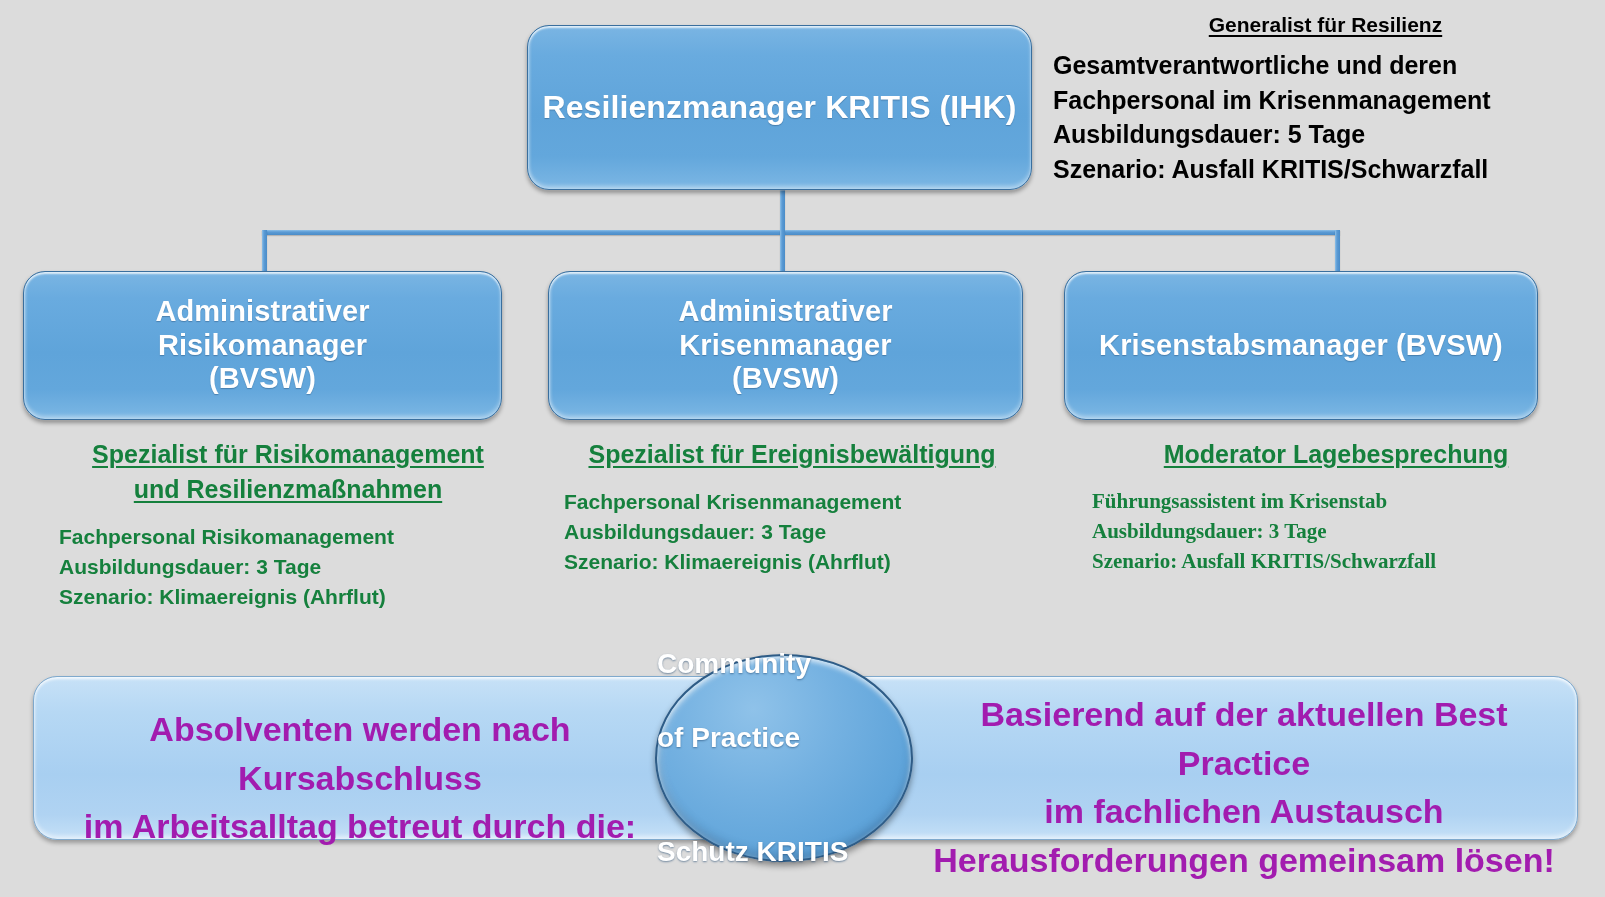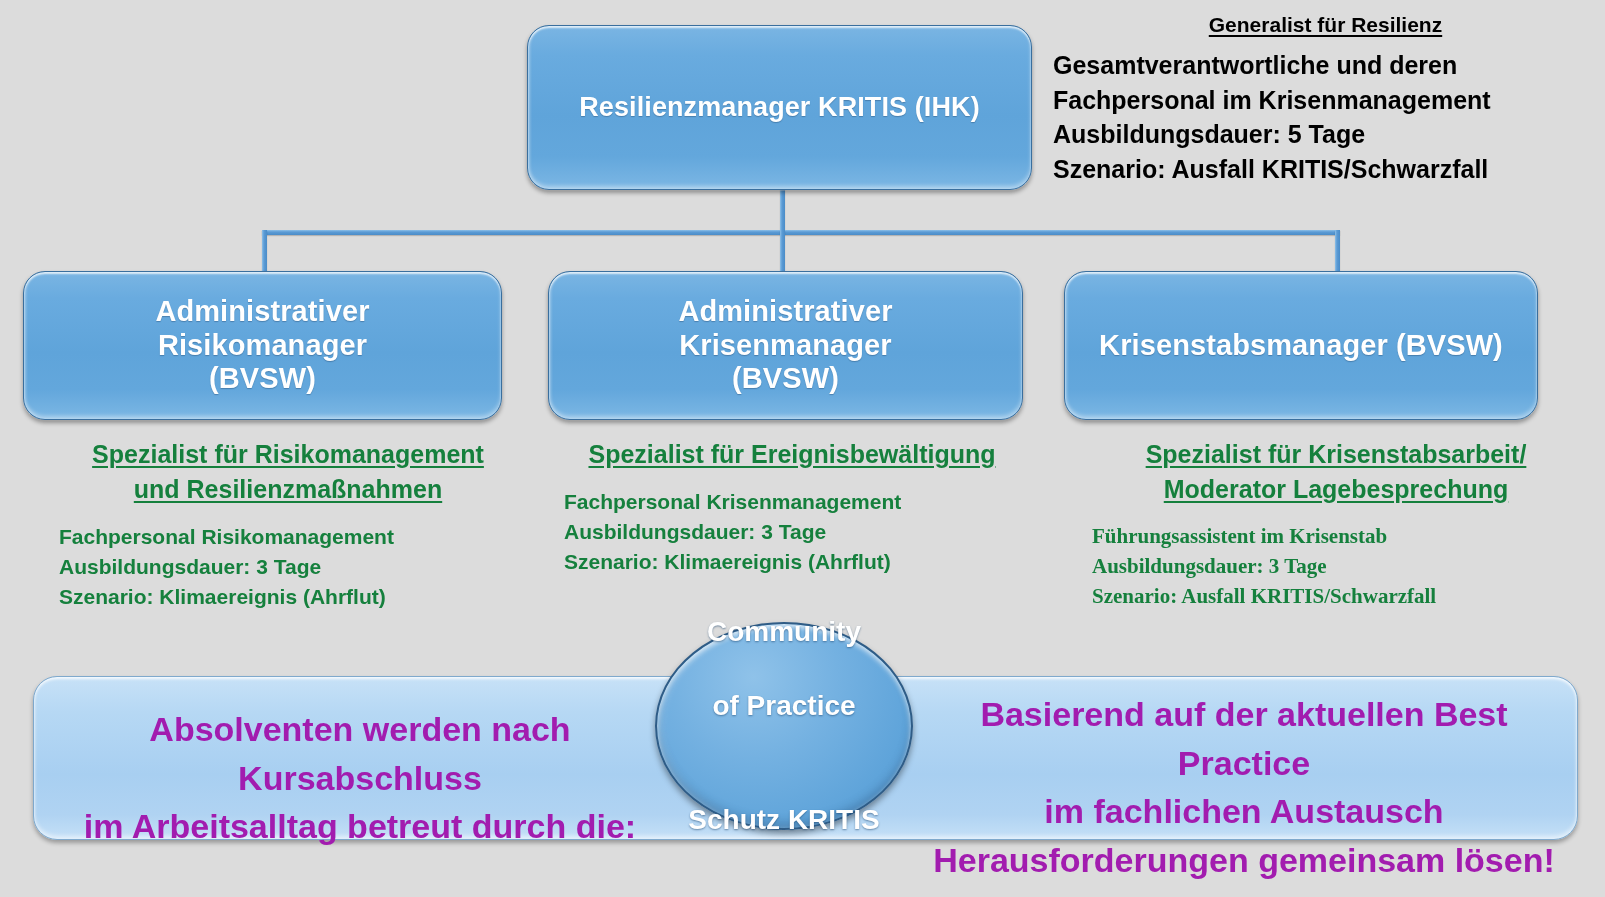--- a/index.html
+++ b/index.html
@@ -52,7 +52,7 @@
   }
   .node .label { padding: 0 14px; line-height: 1.16; }
 
-  #node-top       { left: 527px;  top: 25px;  width: 505px; height: 165px; font-size: 27px; }
+  #node-top       { left: 527px;  top: 25px;  width: 505px; height: 165px; font-size: 32px; }
   #node-risk      { left: 23px;   top: 271px; width: 479px; height: 149px; font-size: 29px; }
   #node-krisen    { left: 548px;  top: 271px; width: 475px; height: 149px; font-size: 29px; }
   #node-stab      { left: 1064px; top: 271px; width: 474px; height: 149px; font-size: 29px; }

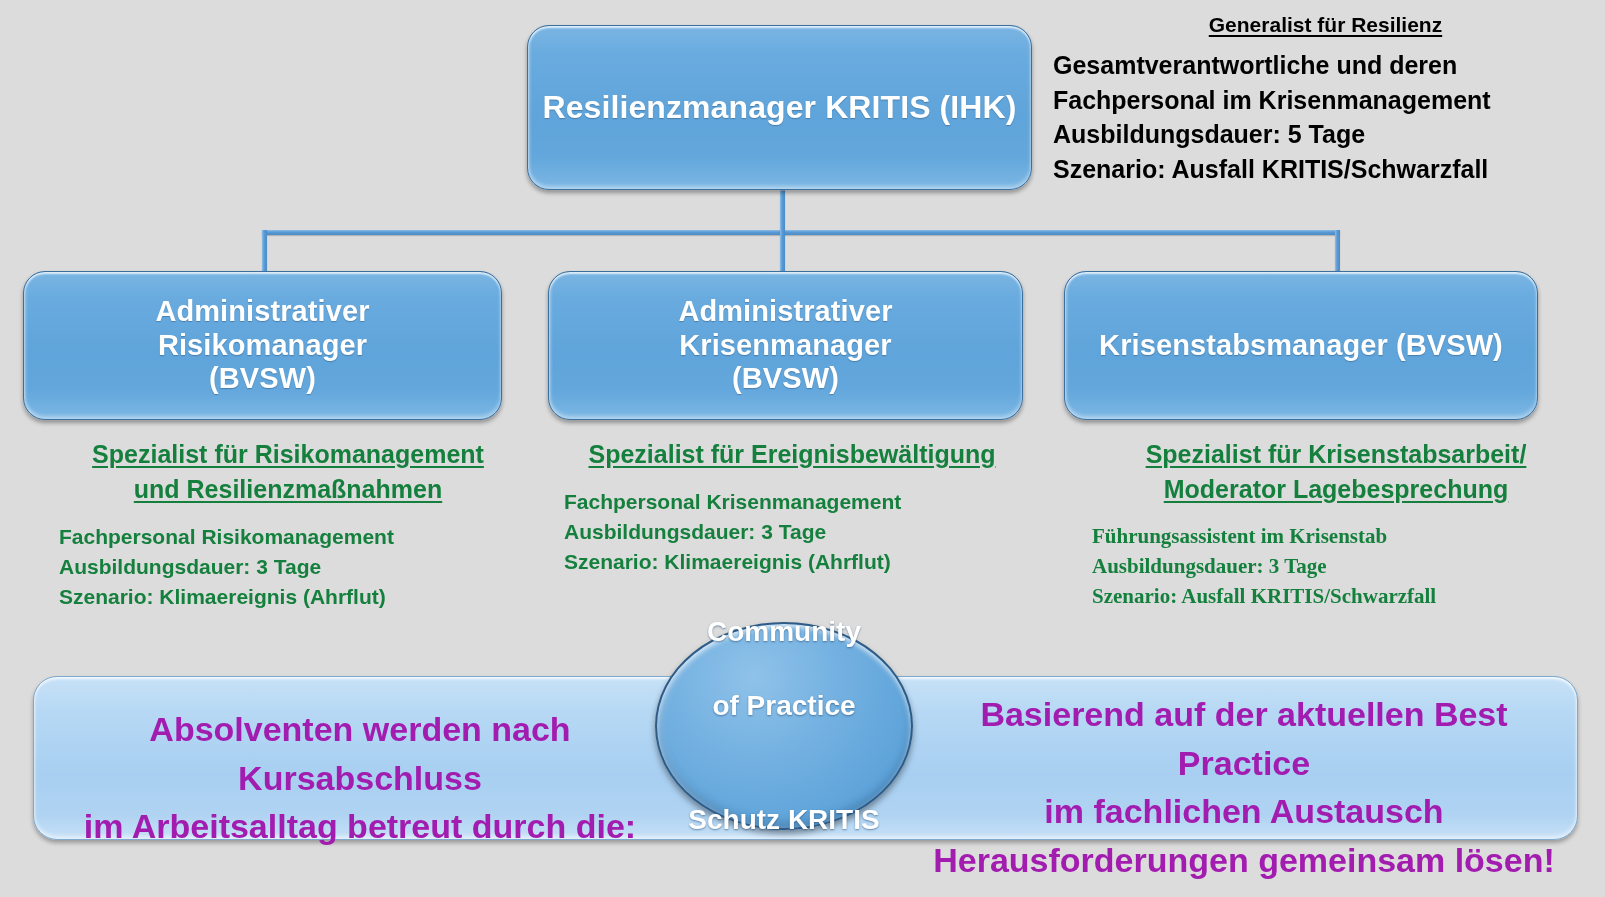--- a/index.html
+++ b/index.html
@@ -239,7 +239,6 @@
 
   <div class="caption" id="cap-stab">
     <div class="head">
-      <span class="hl">Spezialist für Krisenstabsarbeit/</span>
       <span class="hl">Moderator Lagebesprechung</span>
     </div>
     <div class="body">

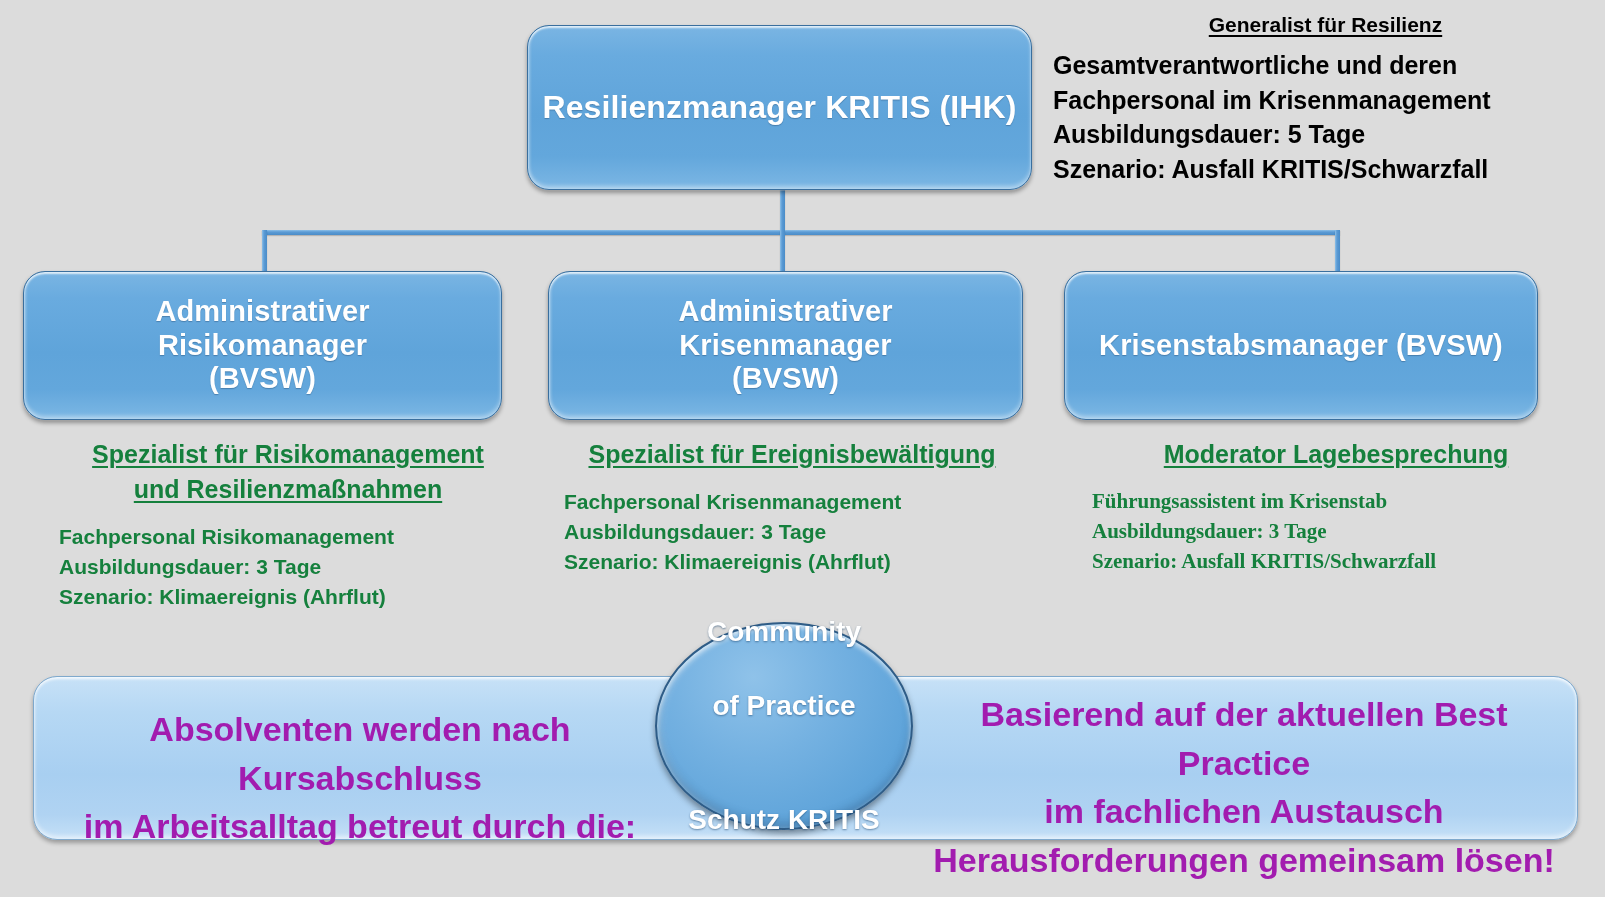--- a/index.html
+++ b/index.html
@@ -142,14 +142,14 @@
   #cop-circle {
     position: absolute;
     left: 655px;
-    top: 622px;
+    top: 654px;
     width: 258px;
     height: 208px;
     border-radius: 50%;
     box-sizing: border-box;
     display: flex;
     flex-direction: column;
-    align-items: center;
+    align-items: flex-start;
     justify-content: center;
     background: radial-gradient(ellipse at 38% 26%, #8fc2e9 0%, #74b1e1 38%, #5fa4da 72%, #5b9ed6 100%);
     border: 2px solid #2f5c86;

